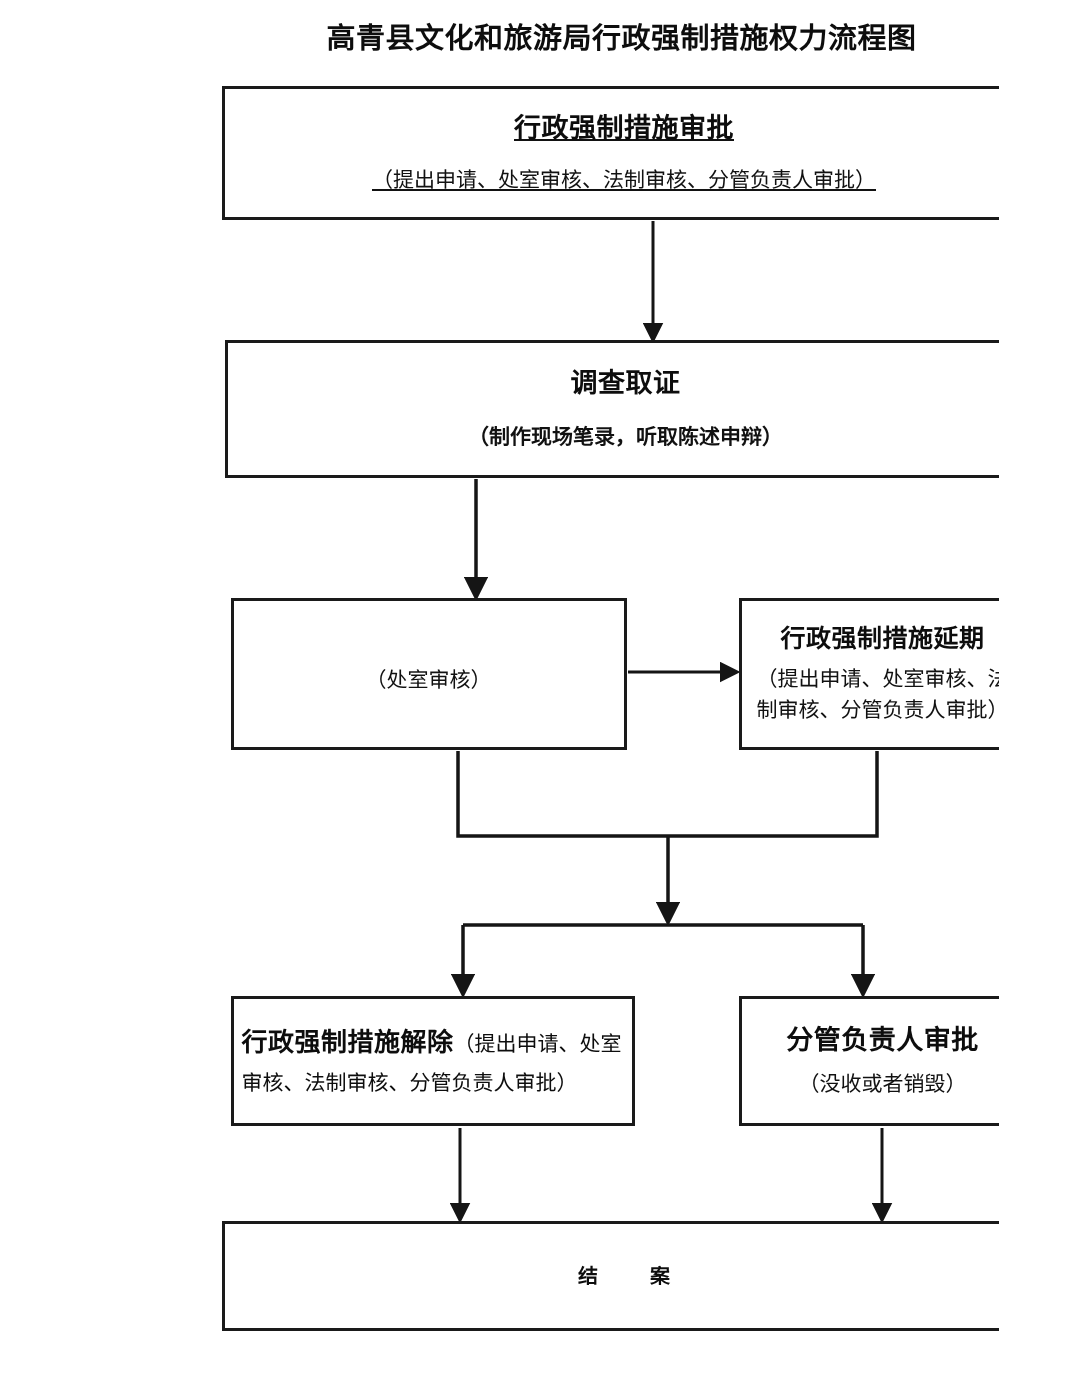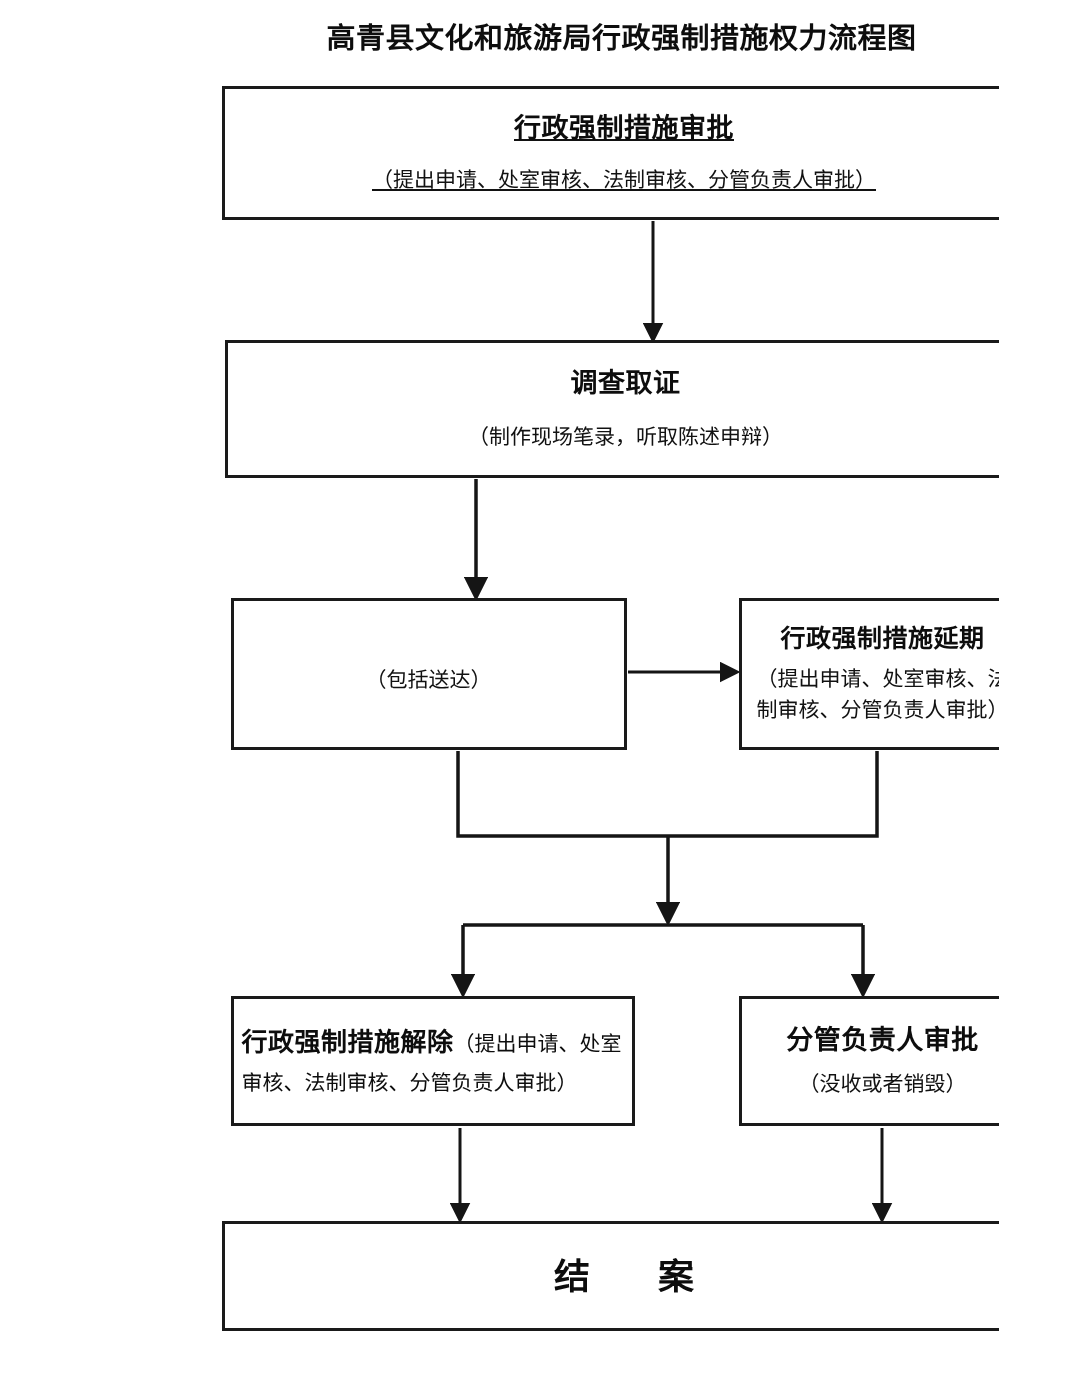--- a/index.html
+++ b/index.html
@@ -69,7 +69,7 @@
   #node-approval .node-sub { margin-top: 20px; }
 
   #node-investigate { left: 143px; top: 340px; width: 802px; height: 138px; }
-  #node-investigate .node-sub { margin-top: 22px; }
+  #node-investigate .node-sub { margin-top: 22px; font-weight: bold; }
 
   #node-decision { left: 149px; top: 598px; width: 396px; height: 152px; }
   #node-decision .node-sub { margin-top: 12px; }

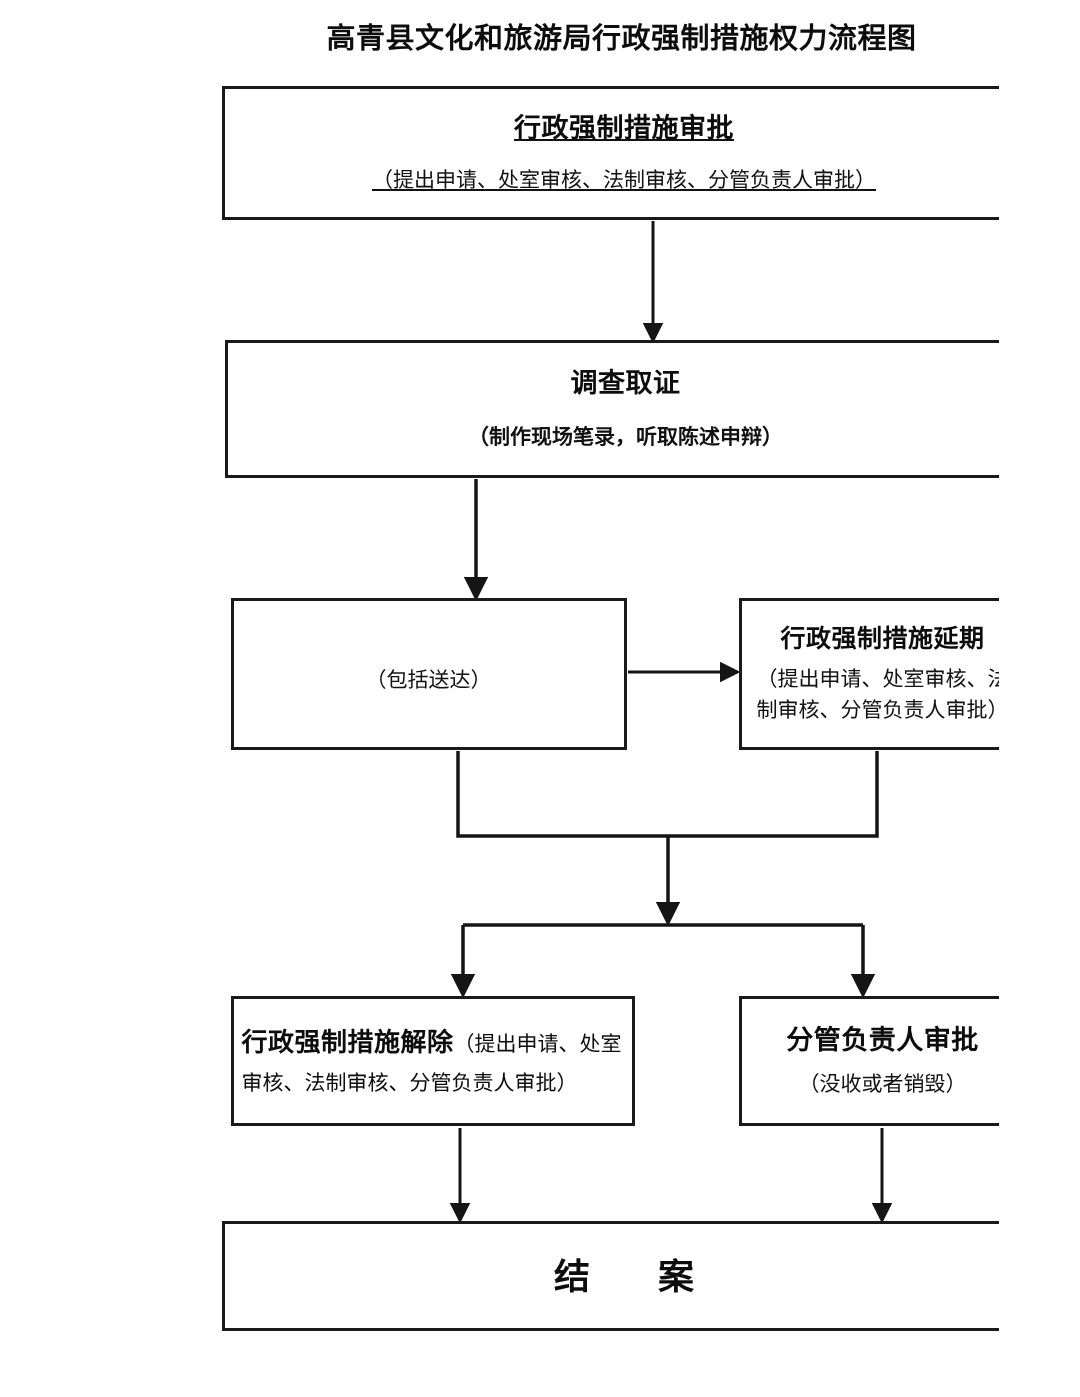--- a/index.html
+++ b/index.html
@@ -153,7 +153,7 @@
   </div>
 
   <div class="node" id="node-decision">
-    <div class="node-sub">（包括送达）</div>
+    <div class="node-sub">（处室审核）</div>
   </div>
 
   <div class="node" id="node-extension">

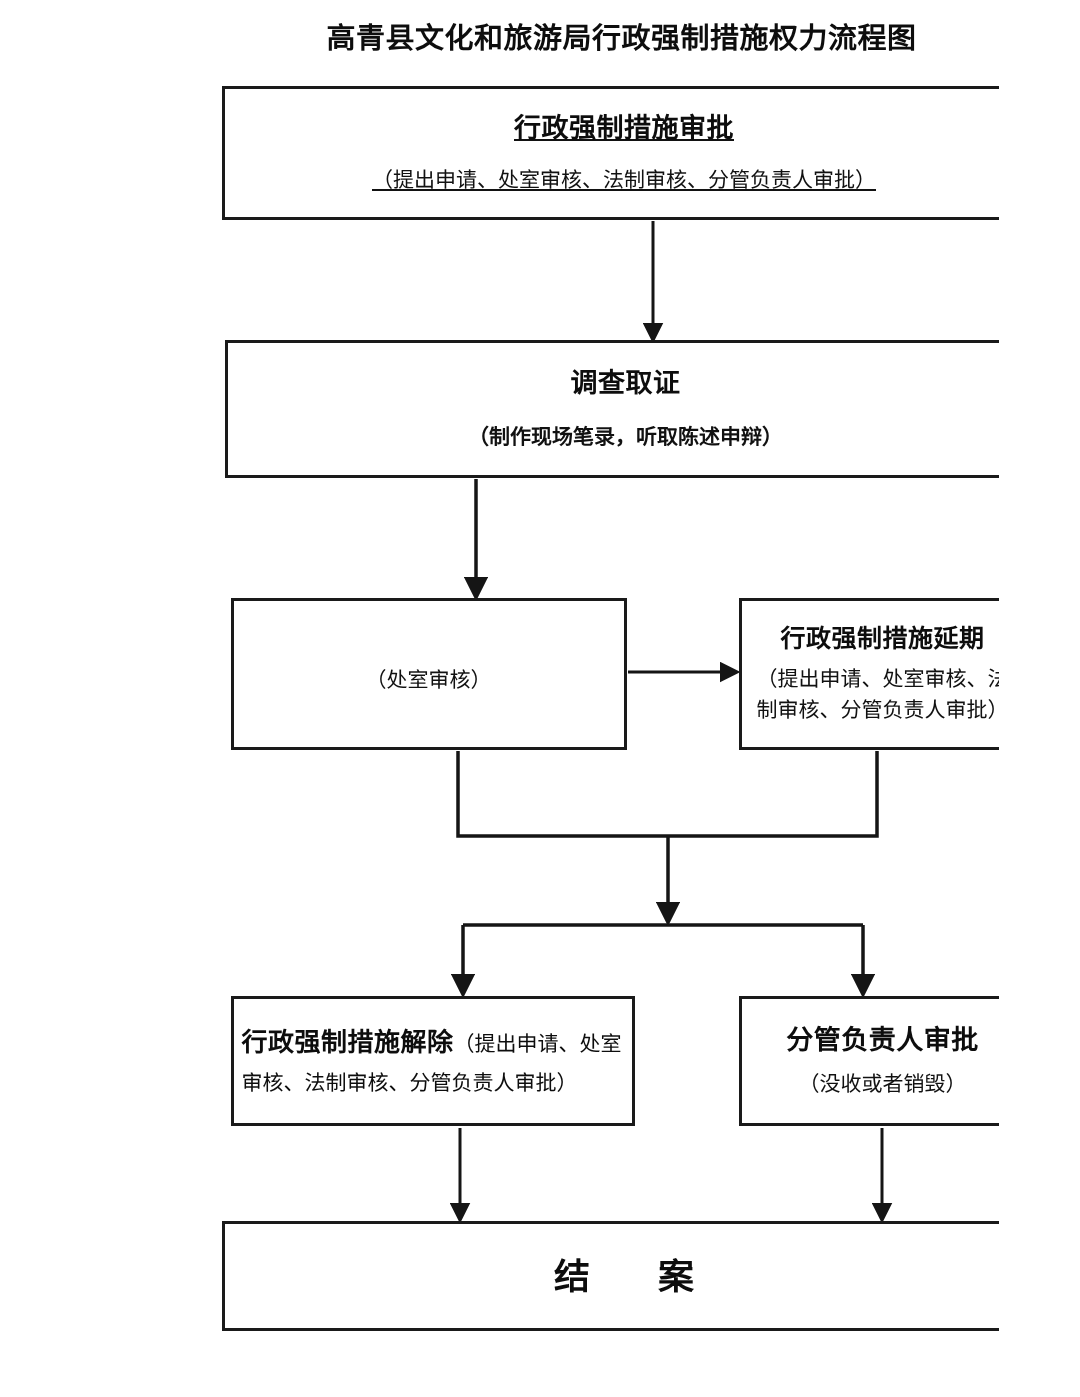--- a/index.html
+++ b/index.html
@@ -103,7 +103,7 @@
   #node-followup .node-sub { margin-top: 12px; }
 
   #node-close { left: 140px; top: 1221px; width: 805px; height: 110px; }
-  #node-close .node-title { letter-spacing: 16px; text-indent: 16px; font-size: 36px; }
+  #node-close .node-title { letter-spacing: 16px; text-indent: 16px; font-size: 20px; }
 </style>
 </head>
 <body>

